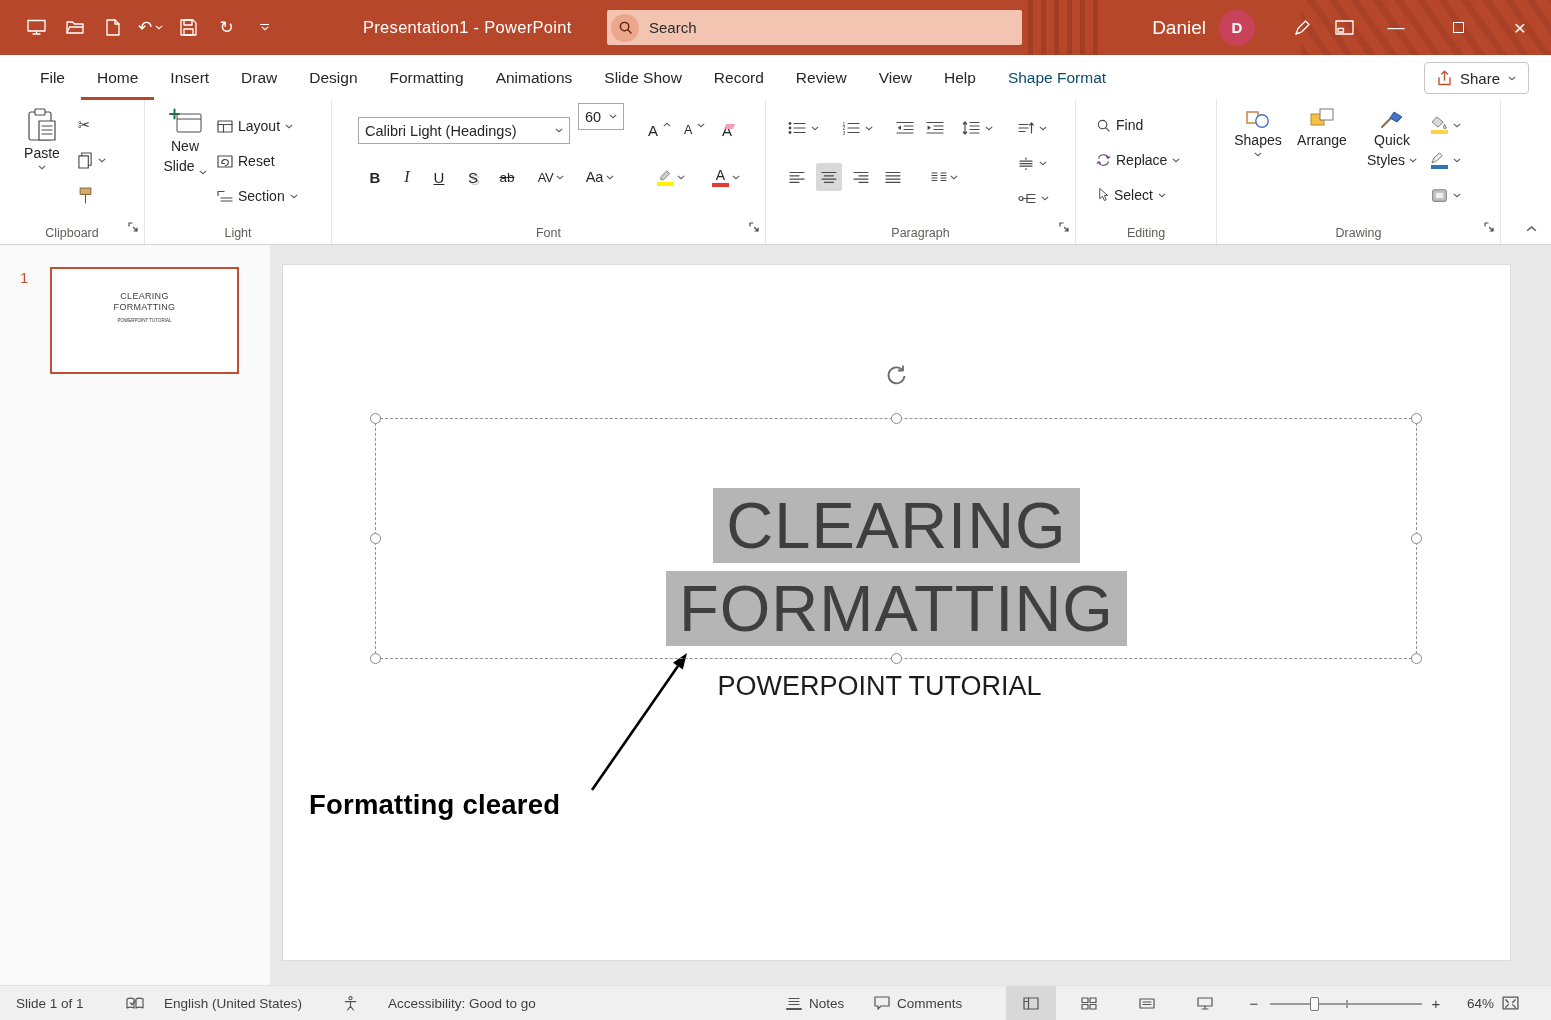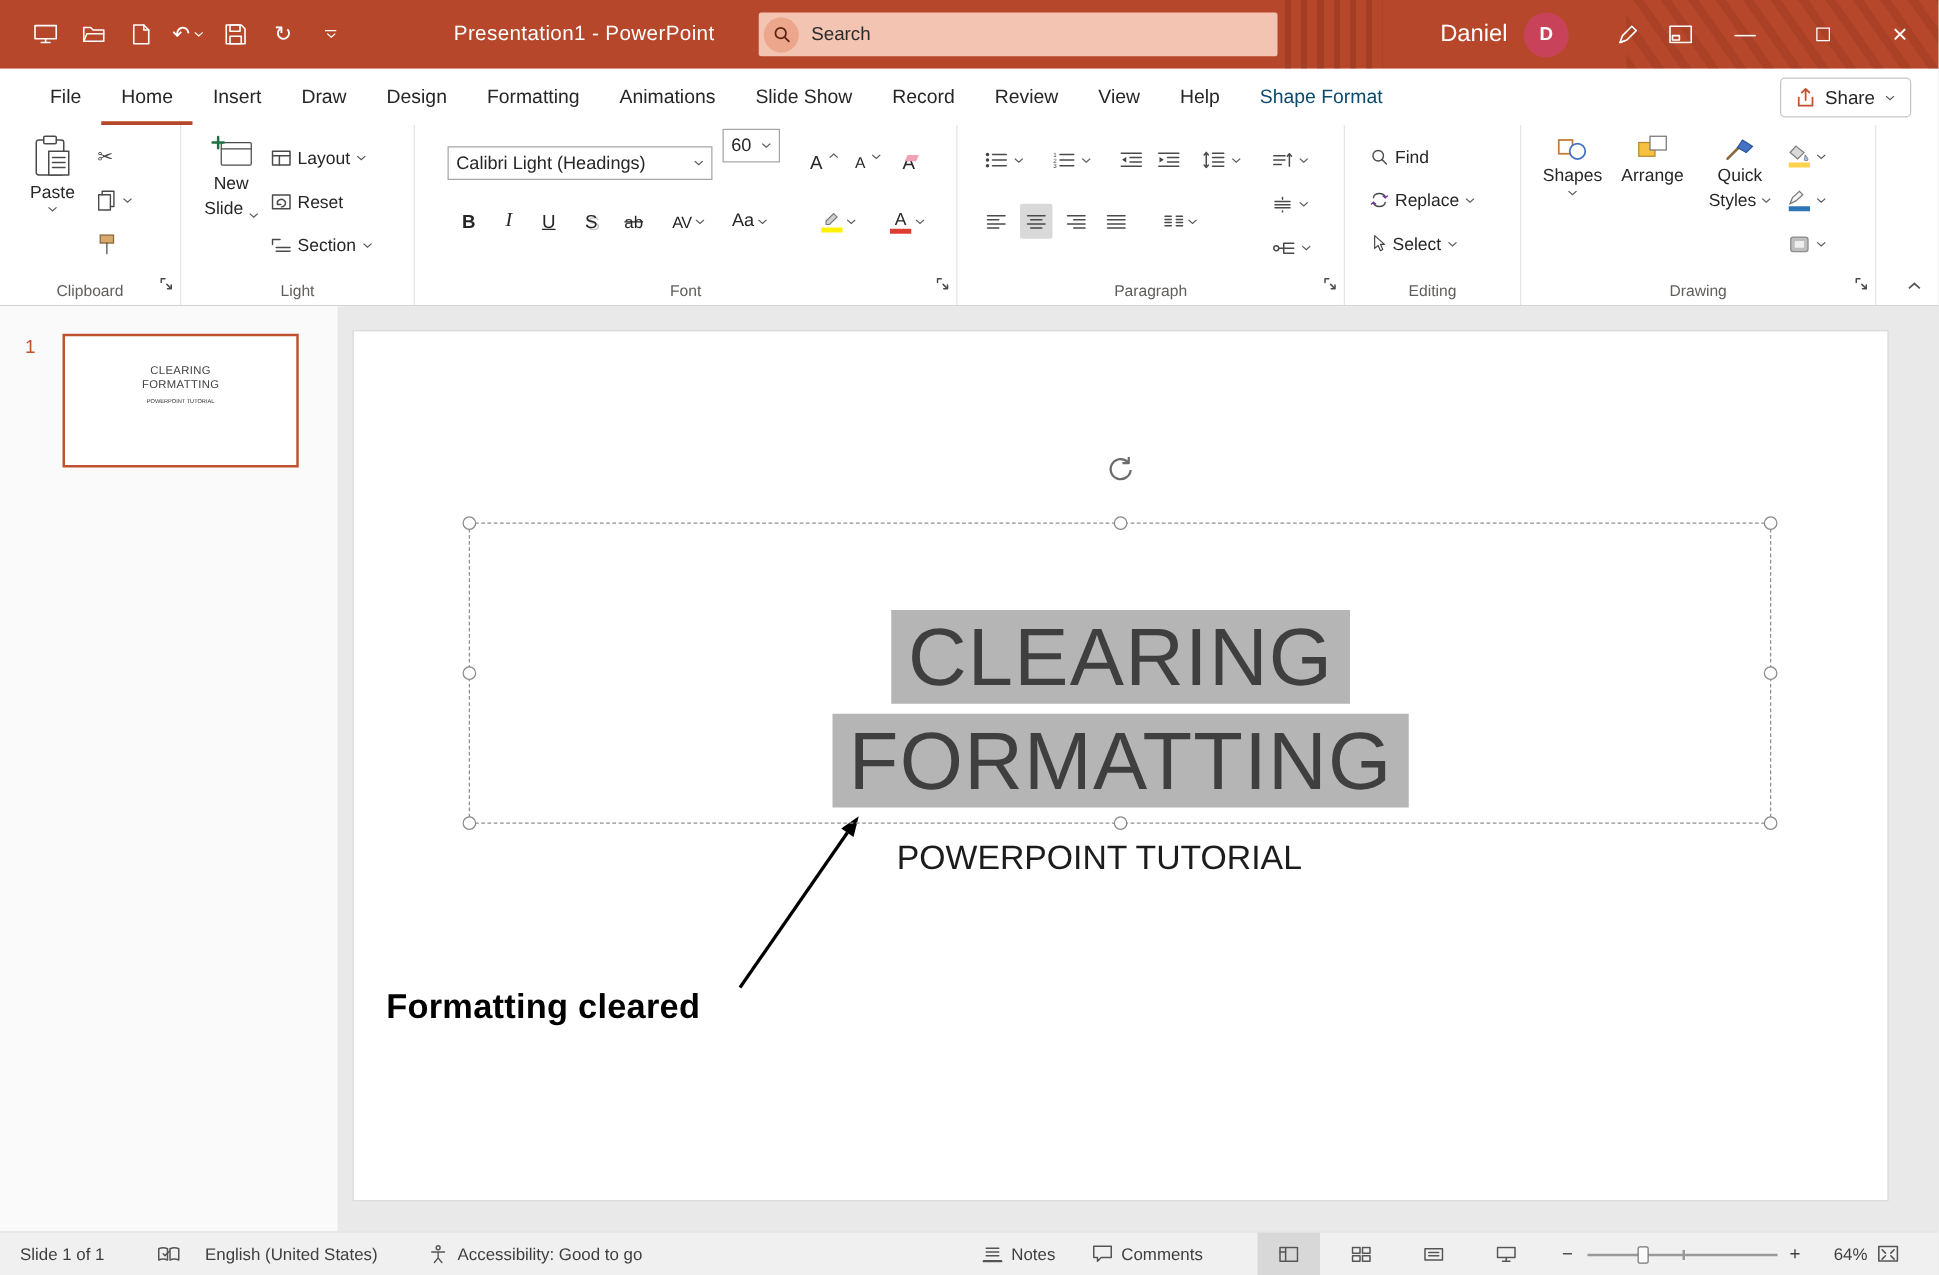--- a/index.html
+++ b/index.html
@@ -100,7 +100,7 @@
   .statusbar{position:relative;height:35px;background:#F0F0F0;border-top:1px solid #E2E2E2;font-size:13.5px;color:#3f3f3f}
   .sbi{position:absolute;top:0;height:34px;display:flex;align-items:center;gap:7px;cursor:pointer}
   .sic{stroke:#555;fill:none;stroke-width:1.2;stroke-linecap:round;stroke-linejoin:round}
-  .p-slide{left:16px}.p-spell{left:126px}.p-lang{left:164px}.p-accic{left:344px}.p-acc{left:366px}
+  .p-slide{left:16px}.p-spell{left:126px}.p-lang{left:164px}.p-accic{left:344px}.p-acc{left:388px}
   .p-notes{left:786px}.p-comm{left:874px}
   .vbtn{width:50px;justify-content:center}
   .v1{left:1006px}.v2{left:1064px}.v3{left:1122px}.v4{left:1180px}

